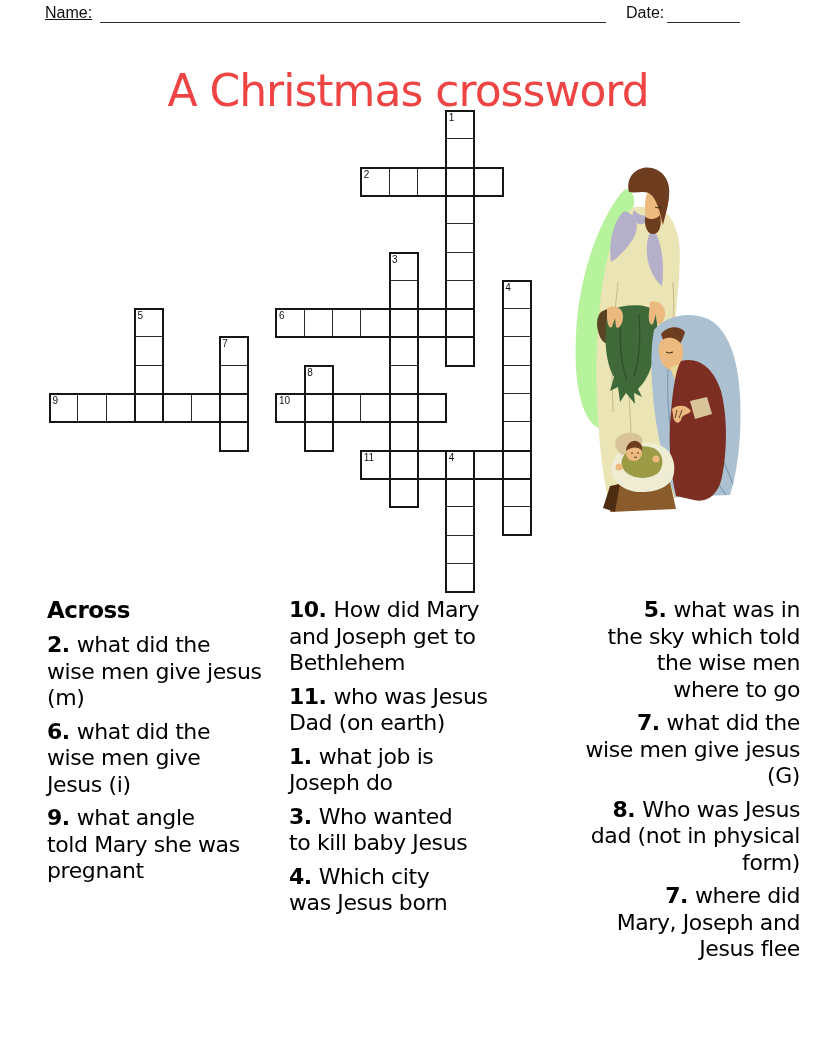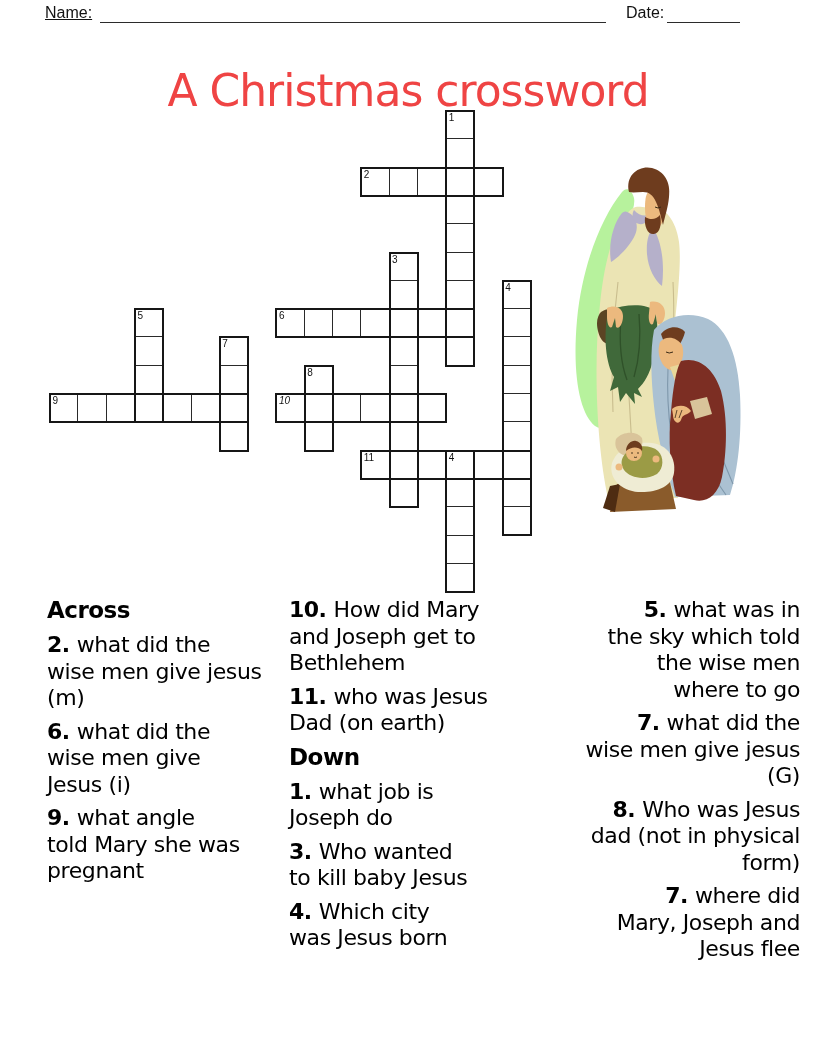--- a/index.html
+++ b/index.html
@@ -196,7 +196,7 @@
     <span class="cell-num" style="left: 173.3px; top: 229.4px;">7</span>
     <span class="cell-num" style="left: 258.2px; top: 257.7px;">8</span>
     <span class="cell-num" style="left: 3.5px; top: 286px;">9</span>
-    <span class="cell-num" style="left: 229.9px; top: 286px; font-style: italic;">10</span>
+    <span class="cell-num" style="left: 229.9px; top: 286px;">10</span>
     <span class="cell-num" style="left: 314.8px; top: 342.6px;">11</span>
     <span class="cell-num" style="left: 399.7px; top: 342.6px;">4</span>
   </div>

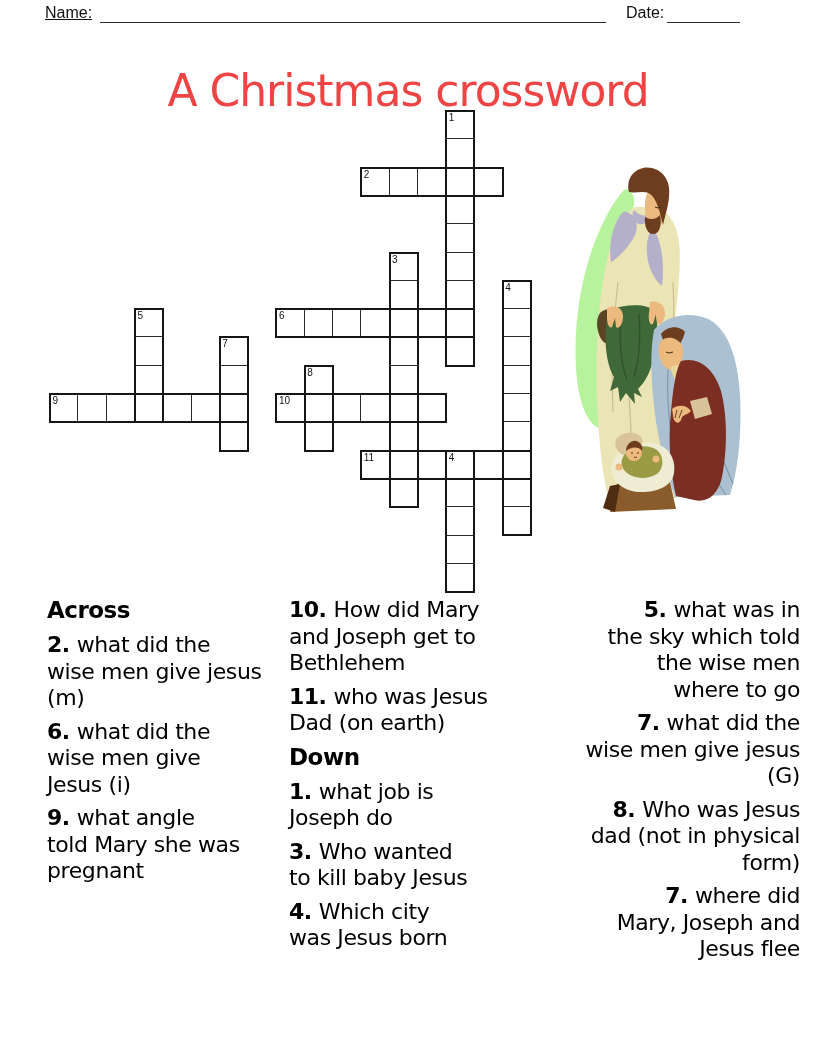--- a/index.html
+++ b/index.html
@@ -265,7 +265,6 @@
 Bethlehem</span></p>
   <p class="clue"><b>11.</b><span class="txt">who was Jesus
 Dad (on earth)</span></p>
-  <h2 class="clue-heading mid">Down</h2>
   <p class="clue"><b>1.</b><span class="txt">what job is
 Joseph do</span></p>
   <p class="clue"><b>3.</b><span class="txt">Who wanted

